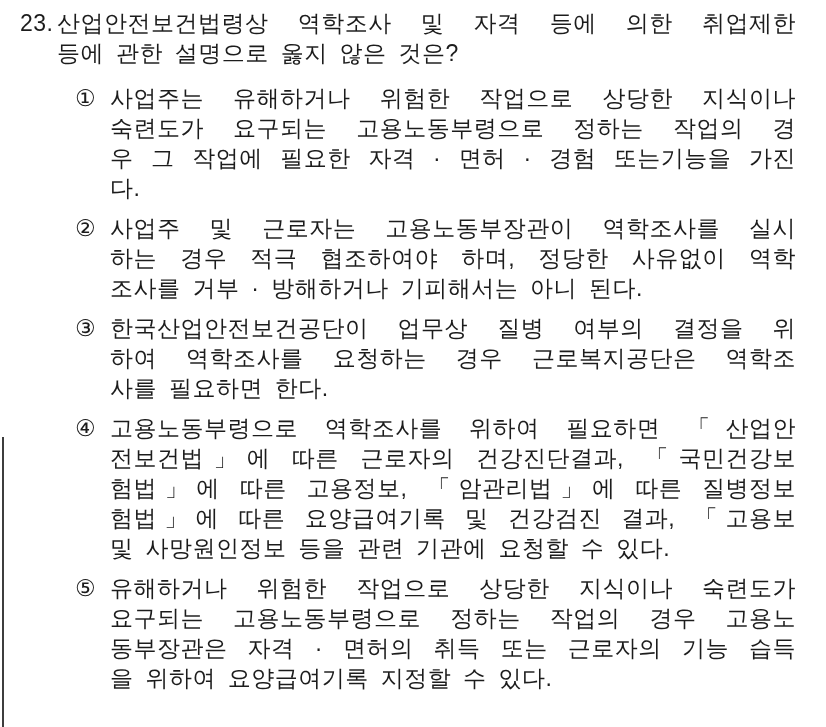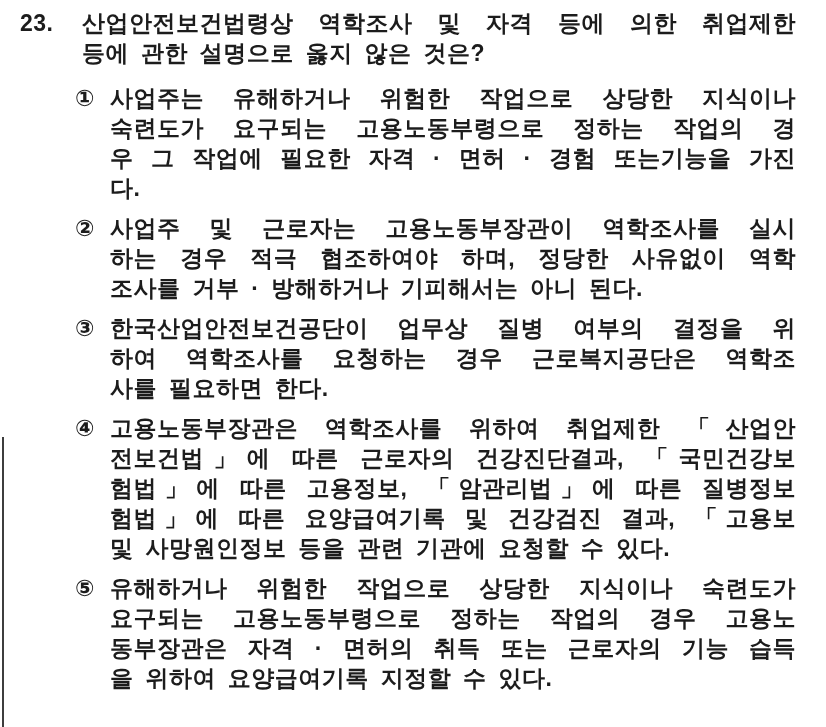--- a/index.html
+++ b/index.html
@@ -2,7 +2,7 @@
 <html><head>
 <meta charset="utf-8">
 <style>
-  * { margin: 0; padding: 0; box-sizing: border-box; font-weight: bold; }
+  * { margin: 0; padding: 0; box-sizing: border-box; }
   html, body {
     width: 826px;
     height: 727px;

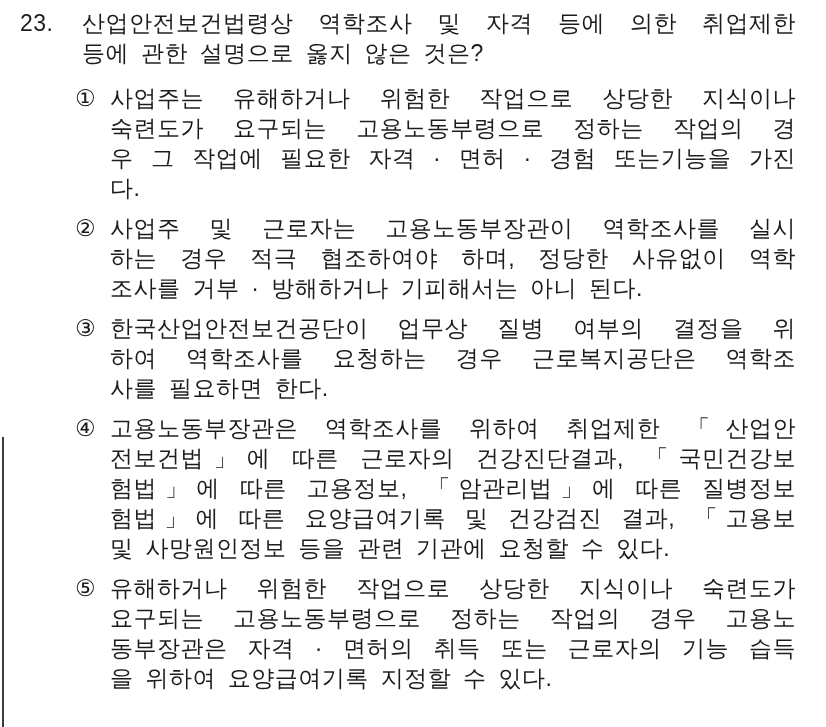--- a/index.html
+++ b/index.html
@@ -39,7 +39,7 @@
     flex: 0 0 37px;
     white-space: nowrap;
   }
-  .q-text { flex: 1 1 auto; min-width: 0; margin-left: 25px; }
+  .q-text { flex: 1 1 auto; min-width: 0; }
   .choices { margin-left: 55px; }
   .choice {
     display: flex;

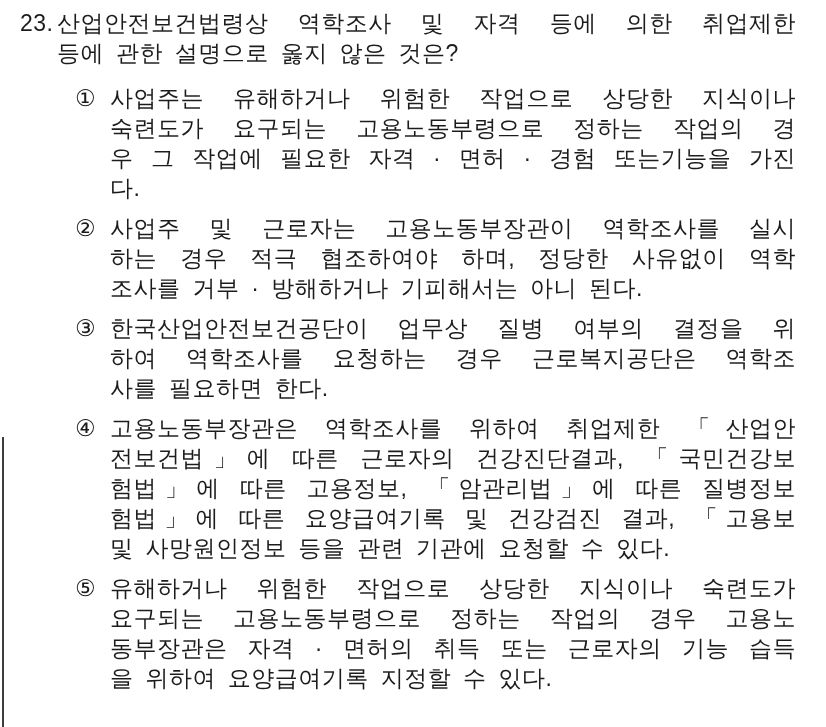--- a/index.html
+++ b/index.html
@@ -110,7 +110,7 @@
     <div class="choice gap-before">
       <div class="marker">④</div>
       <div class="c-text">
-        <div class="ln">고용노동부장관은 역학조사를 위하여 취업제한 「산업안</div>
+        <div class="ln">고용노동부령으로 역학조사를 위하여 필요하면 「산업안</div>
         <div class="ln">전보건법」에 따른 근로자의 건강진단결과, 「국민건강보</div>
         <div class="ln">험법」에 따른 고용정보, 「암관리법」에 따른 질병정보</div>
         <div class="ln">험법」에 따른 요양급여기록 및 건강검진 결과, 「고용보</div>

